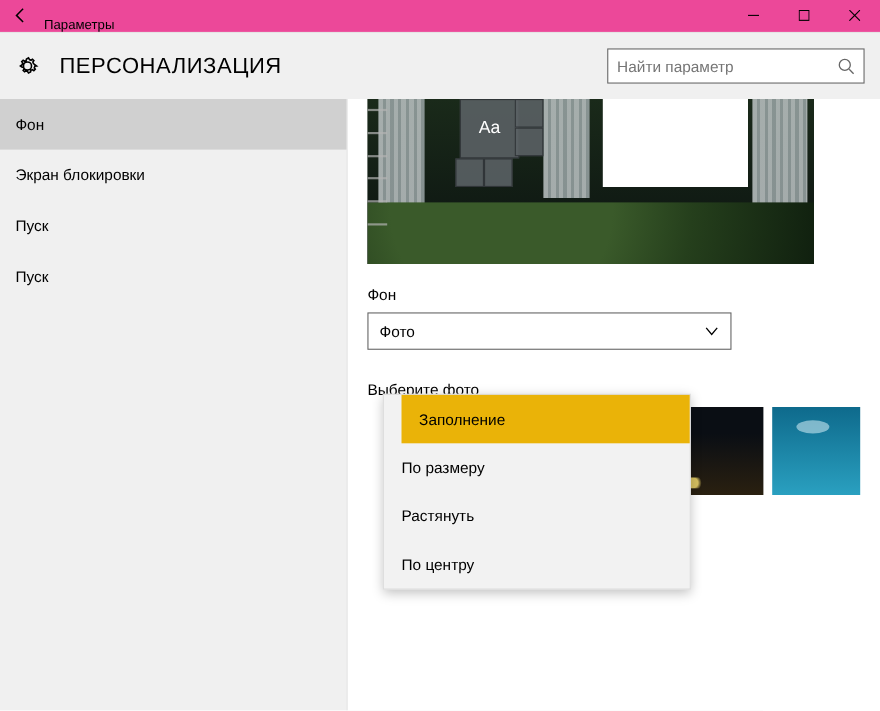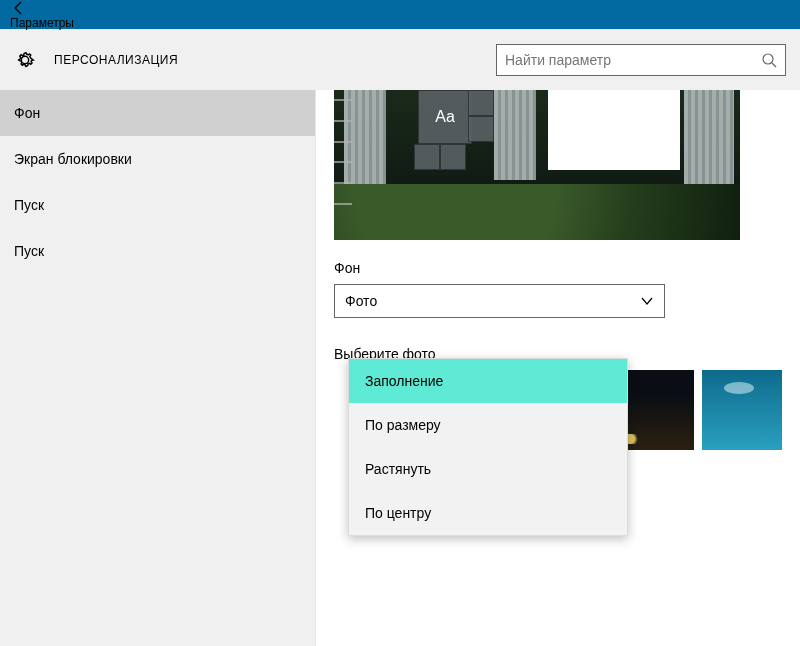--- a/index.html
+++ b/index.html
@@ -5,7 +5,7 @@
     * { margin: 0; padding: 0; box-sizing: border-box; font-family: "Segoe UI", Tahoma, sans-serif; }
     body { width: 800px; height: 646px; background: #f5f5f5; overflow: hidden; }
     .window { width: 100%; height: 100%; background: #fff; display: flex; flex-direction: column; }
-    .titlebar { height: 30px; background: #0369a1; display: flex; align-items: flex-start; padding-left: 4px; border-bottom: 1px solid #e5e5e5; flex-direction: column; }
+    .titlebar { height: 30px; background: #ec4899; display: flex; align-items: flex-end; padding-left: 4px; border-bottom: 1px solid #e5e5e5; }
     .back-btn { width: 30px; height: 30px; display: flex; align-items: center; justify-content: center; cursor: pointer; }
     .back-btn svg { width: 16px; height: 16px; }
     .titlebar-title { font-size: 12px; margin-left: 6px; color: #000; }

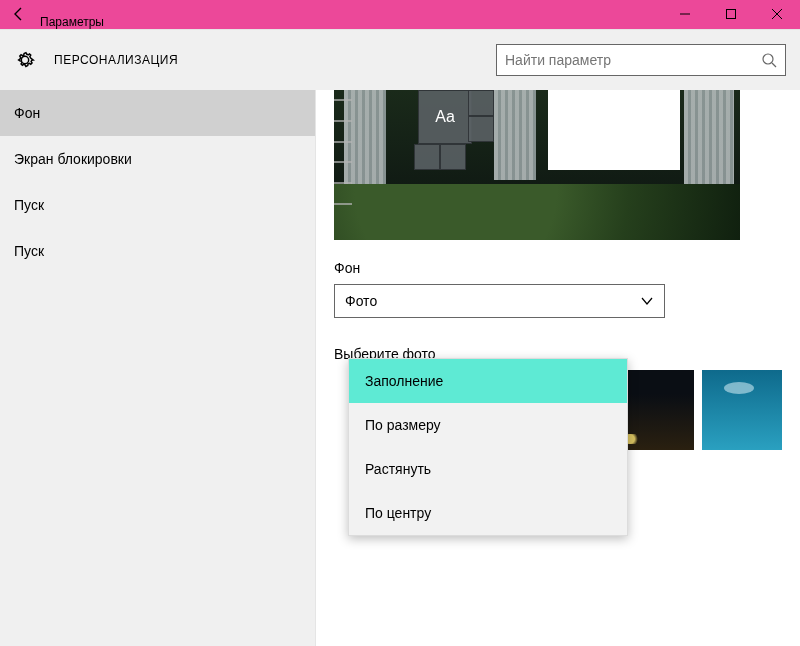--- a/index.html
+++ b/index.html
@@ -14,7 +14,7 @@
     .wc-btn svg { width: 10px; height: 10px; }
     .header-row { height: 60px; background: #f0f0f0; display: flex; align-items: center; padding: 0 14px; }
     .gear { width: 22px; height: 22px; display: flex; align-items: center; justify-content: center; margin-right: 18px; }
-    .header-title { font-size: 12px; font-weight: 400; letter-spacing: 0.5px; }
+    .header-title { font-size: 20px; font-weight: 400; letter-spacing: 0.5px; }
     .search-box { margin-left: auto; width: 290px; height: 32px; border: 1px solid #666; background: #fff; display: flex; align-items: center; padding: 0 8px; }
     .search-input { border: none; outline: none; flex: 1; font-size: 14px; background: transparent; }
     .search-icon { width: 16px; height: 16px; flex-shrink: 0; }

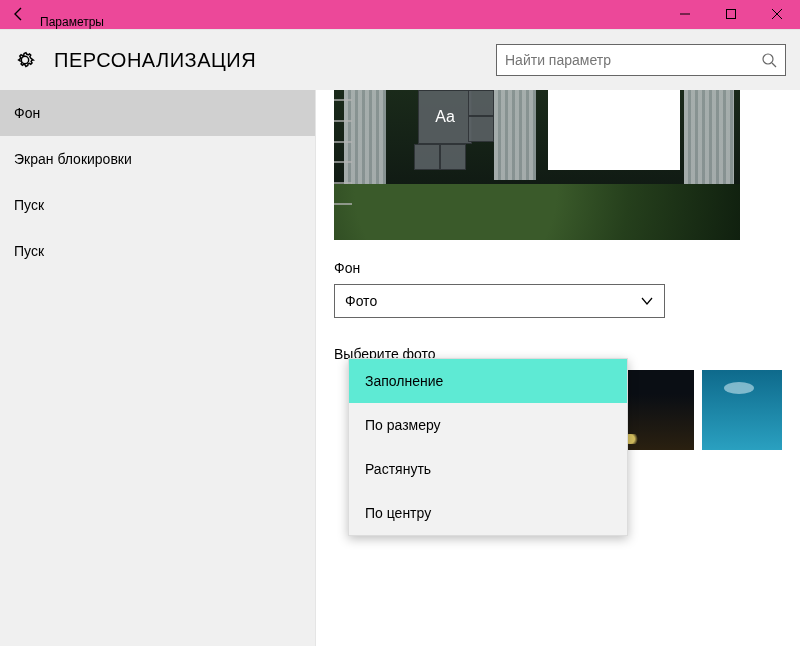--- a/index.html
+++ b/index.html
@@ -15,7 +15,7 @@
     .header-row { height: 60px; background: #f0f0f0; display: flex; align-items: center; padding: 0 14px; }
     .gear { width: 22px; height: 22px; display: flex; align-items: center; justify-content: center; margin-right: 18px; }
     .header-title { font-size: 20px; font-weight: 400; letter-spacing: 0.5px; }
-    .search-box { margin-left: auto; width: 290px; height: 32px; border: 1px solid #666; background: #fff; display: flex; align-items: center; padding: 0 8px; }
+    .search-box { margin-left: auto; width: 234px; height: 32px; border: 1px solid #666; background: #fff; display: flex; align-items: center; padding: 0 8px; }
     .search-input { border: none; outline: none; flex: 1; font-size: 14px; background: transparent; }
     .search-icon { width: 16px; height: 16px; flex-shrink: 0; }
     .body { flex: 1; display: flex; background: #fff; }

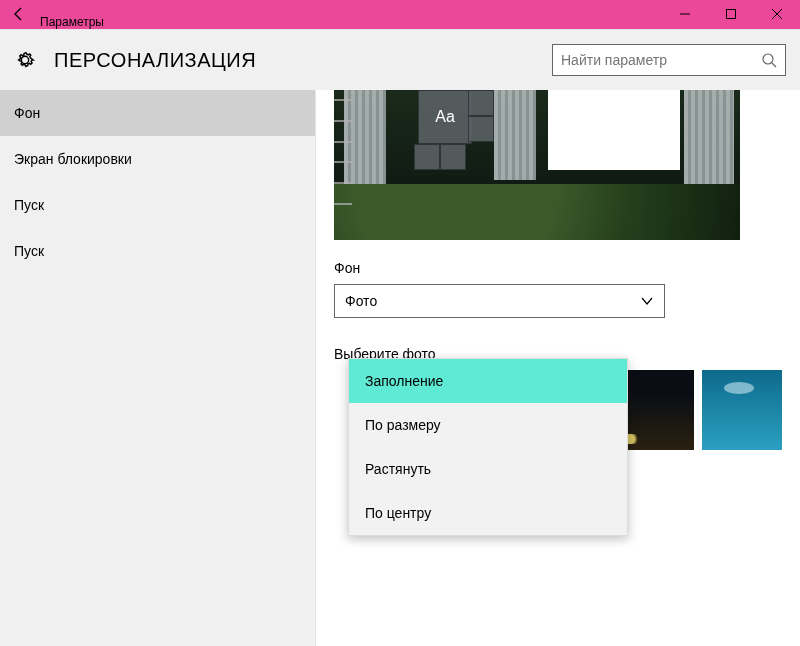--- a/index.html
+++ b/index.html
@@ -54,7 +54,7 @@
 
     .popup { position: absolute; top: 358px; left: 348px; width: 280px; background: #f2f2f2; box-shadow: 0 3px 10px rgba(0,0,0,0.25); border: 1px solid #dcdcdc; }
     .popup-item { height: 44px; display: flex; align-items: center; padding-left: 16px; font-size: 14px; cursor: pointer; }
-    .popup-item.sel { background: #5eead4; }
+    .popup-item.sel { background: #eab308; margin-left: 16px; }
   </style>
 </head>
 <body>

